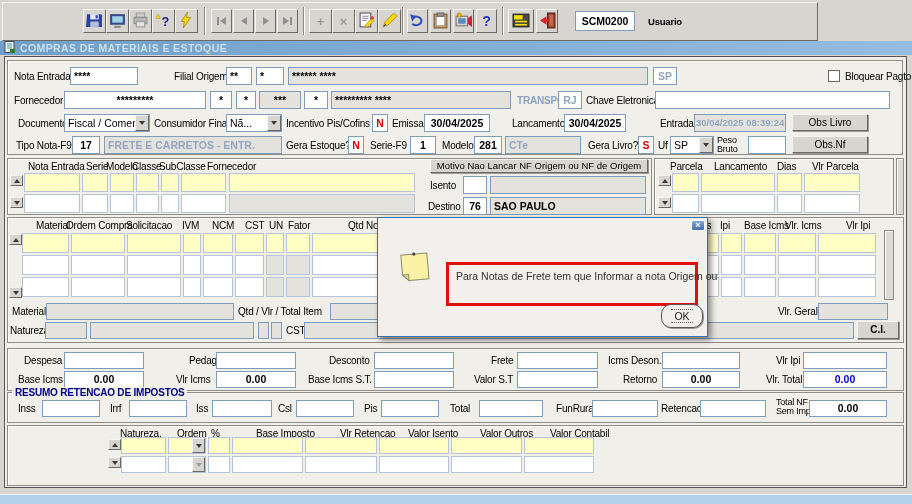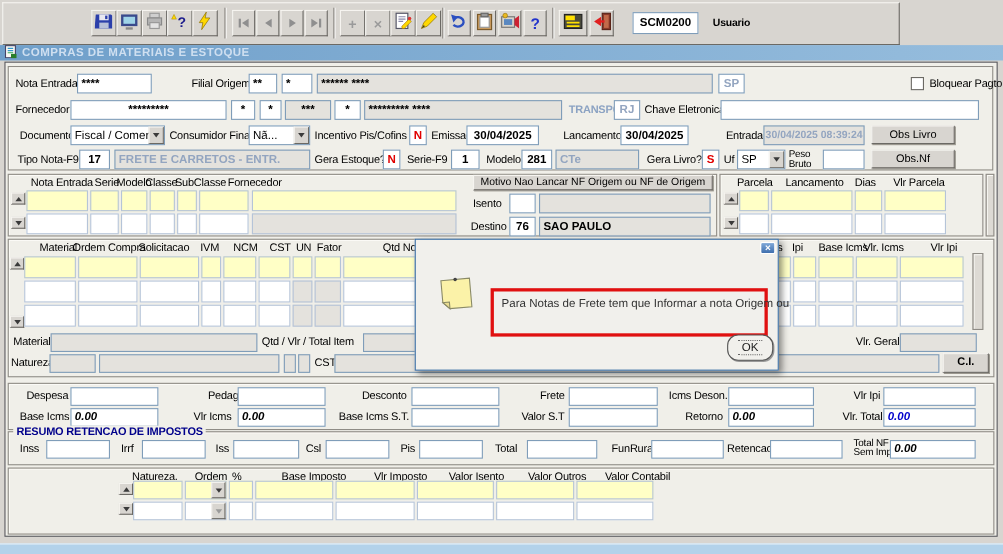--- a/index.html
+++ b/index.html
@@ -11,7 +11,7 @@
        box-sizing:border-box;font-size:10.5px;font-weight:bold;padding:0 3px;white-space:nowrap;overflow:hidden;}
   .h17{height:17px;line-height:15px;}
   .ro{background:#e4e2dd;}
-  .num{text-align:left;font-style:italic;}
+  .num{text-align:center;}
   .ctr{text-align:center;padding:0 1px;}
   .mut{color:#93a5c0;}
   .plain{font-weight:normal;}

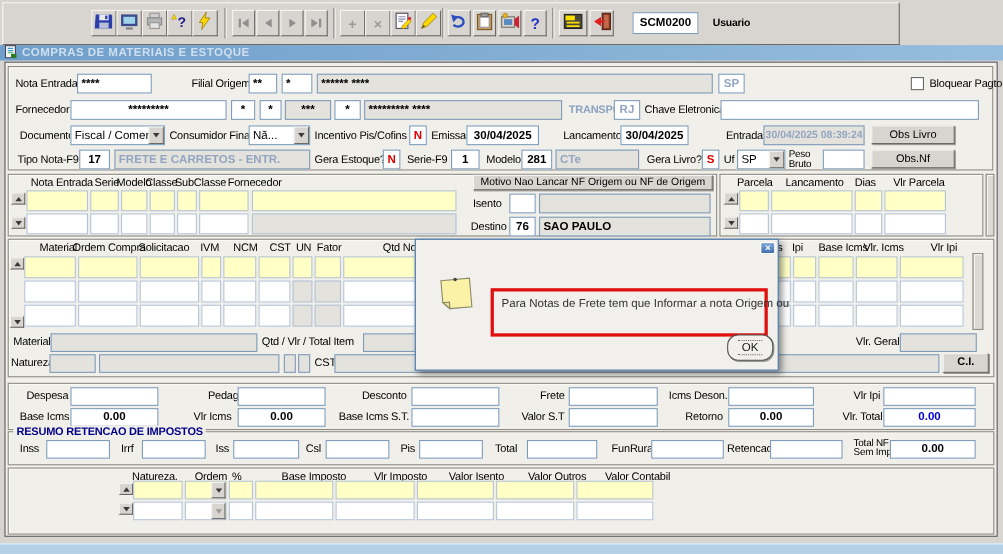--- a/index.html
+++ b/index.html
@@ -472,7 +472,7 @@
 <div class="hdrtxt" style="left:177px;top:428px">Ordem</div>
 <div class="hdrtxt" style="left:211px;top:428px">%</div>
 <div class="hdrtxt" style="left:256px;top:428px">Base Imposto</div>
-<div class="hdrtxt" style="left:340px;top:428px">Vlr Imposto</div>
+<div class="hdrtxt" style="left:340px;top:428px">Vlr Retencao</div>
 <div class="hdrtxt" style="left:408px;top:428px">Valor Isento</div>
 <div class="hdrtxt" style="left:480px;top:428px">Valor Outros</div>
 <div class="hdrtxt" style="left:550px;top:428px">Valor Contabil</div>

